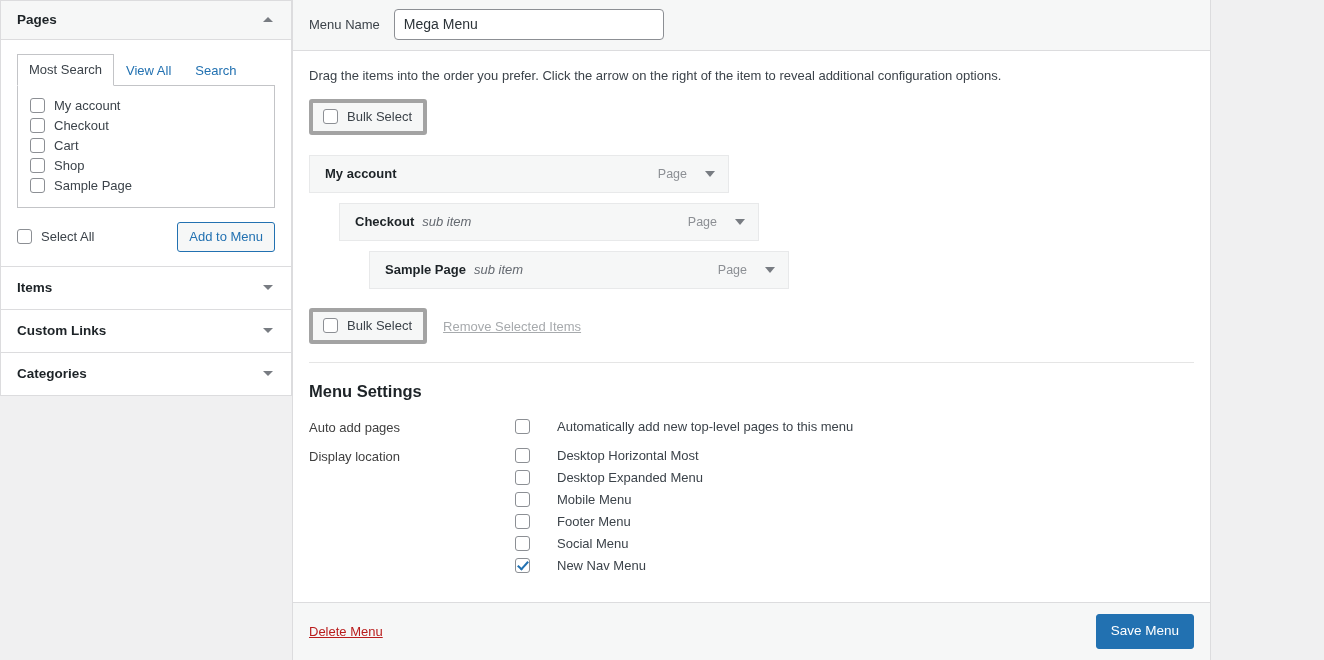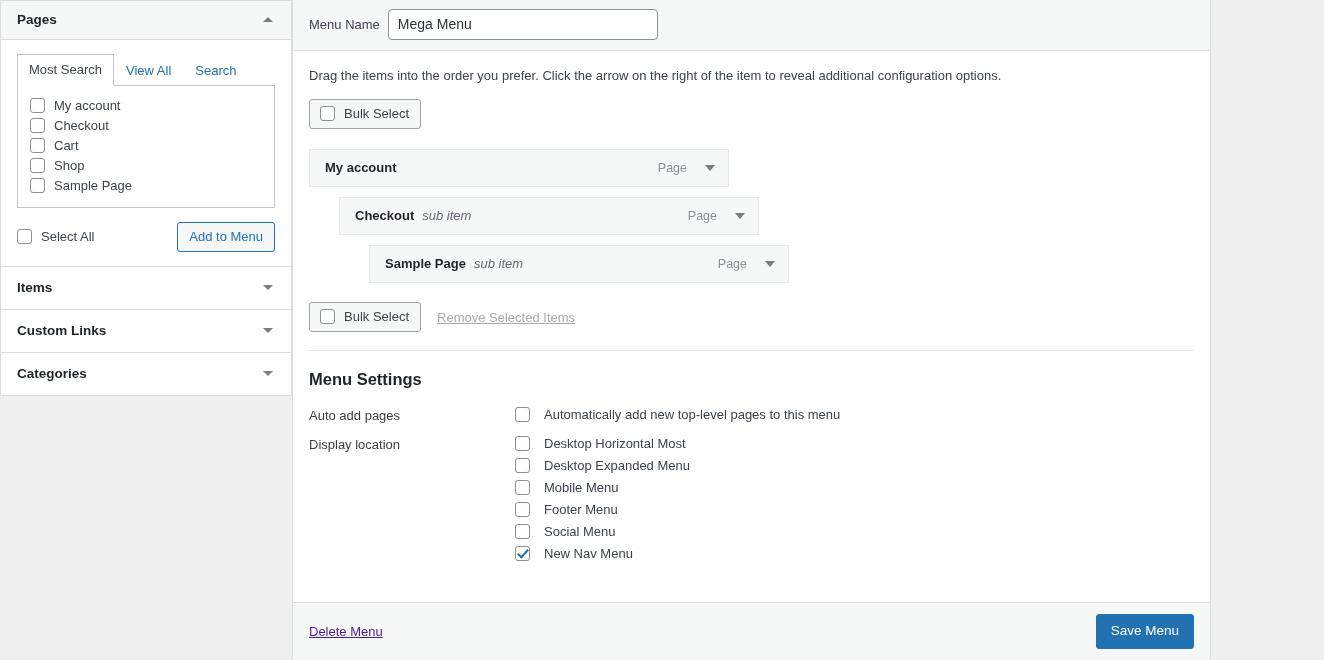--- a/index.html
+++ b/index.html
@@ -149,7 +149,7 @@
     padding: 9px 16px 10px 16px;
     display: flex;
     align-items: center;
-    gap: 8px;
+    gap: 14px;
     min-height: 47px;
   }
   .menu-name-label { font-size: 13px; color: #3c434a; }

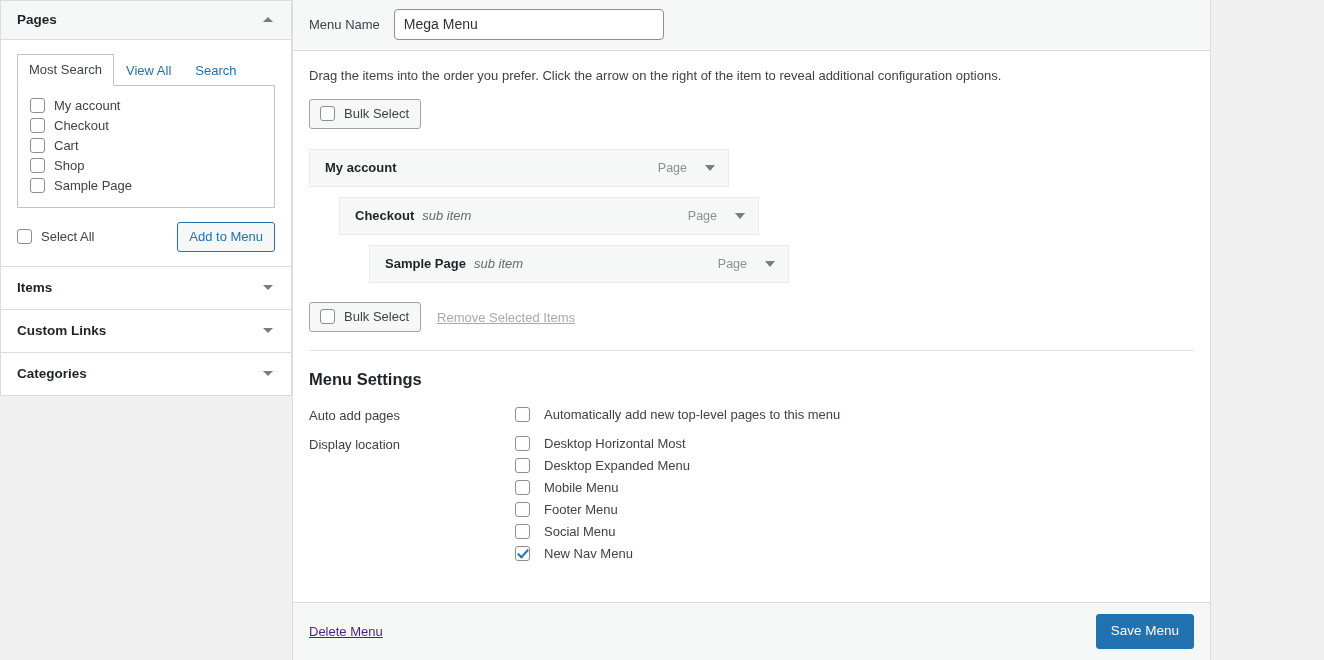--- a/index.html
+++ b/index.html
@@ -177,7 +177,7 @@
     align-items: center;
     gap: 9px;
     background: #f6f7f7;
-    border: 1px solid #a3a3a3;
+    border: 4px solid #a3a3a3;
     border-radius: 3px;
     padding: 6px 11px 7px 10px;
     font-size: 13px;

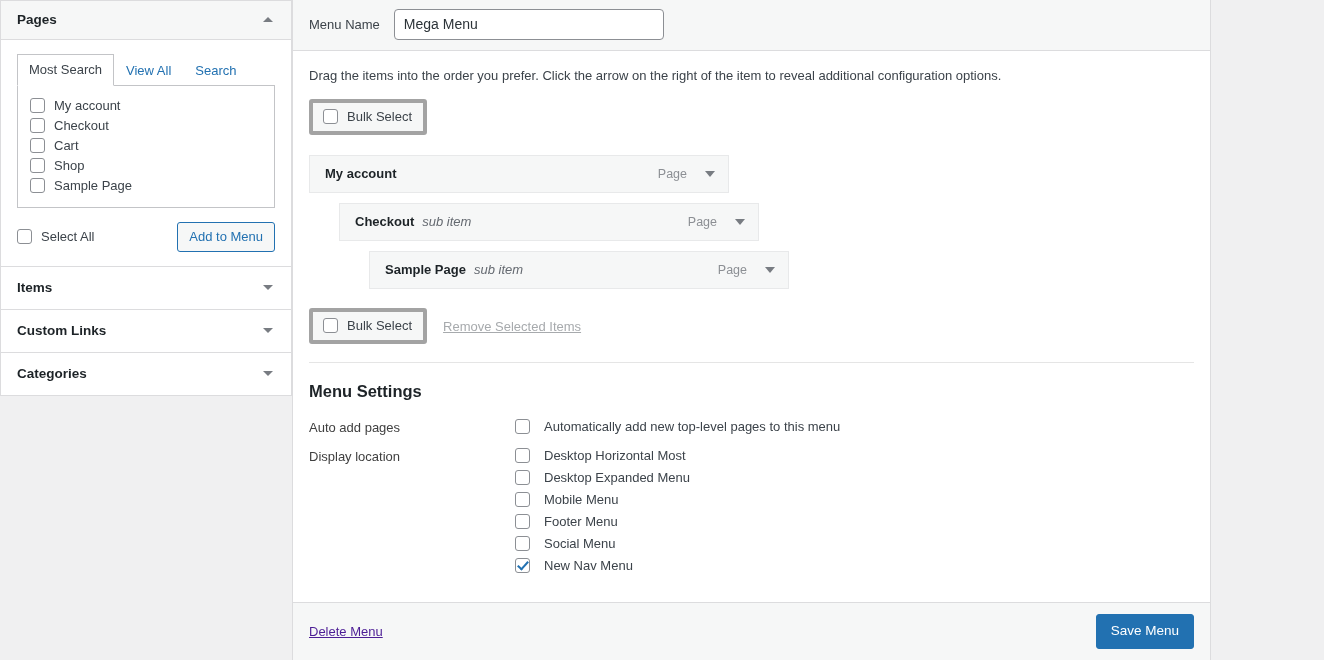--- a/index.html
+++ b/index.html
@@ -235,7 +235,7 @@
     padding-top: 1px;
   }
   .setting-opts { display: flex; flex-direction: column; gap: 7px; }
-  .opt-row { display: flex; align-items: center; gap: 14px; cursor: pointer; }
+  .opt-row { display: flex; align-items: center; gap: 27px; cursor: pointer; }
   .opt-row .lbl { font-size: 13px; color: #3c434a; }
 
   

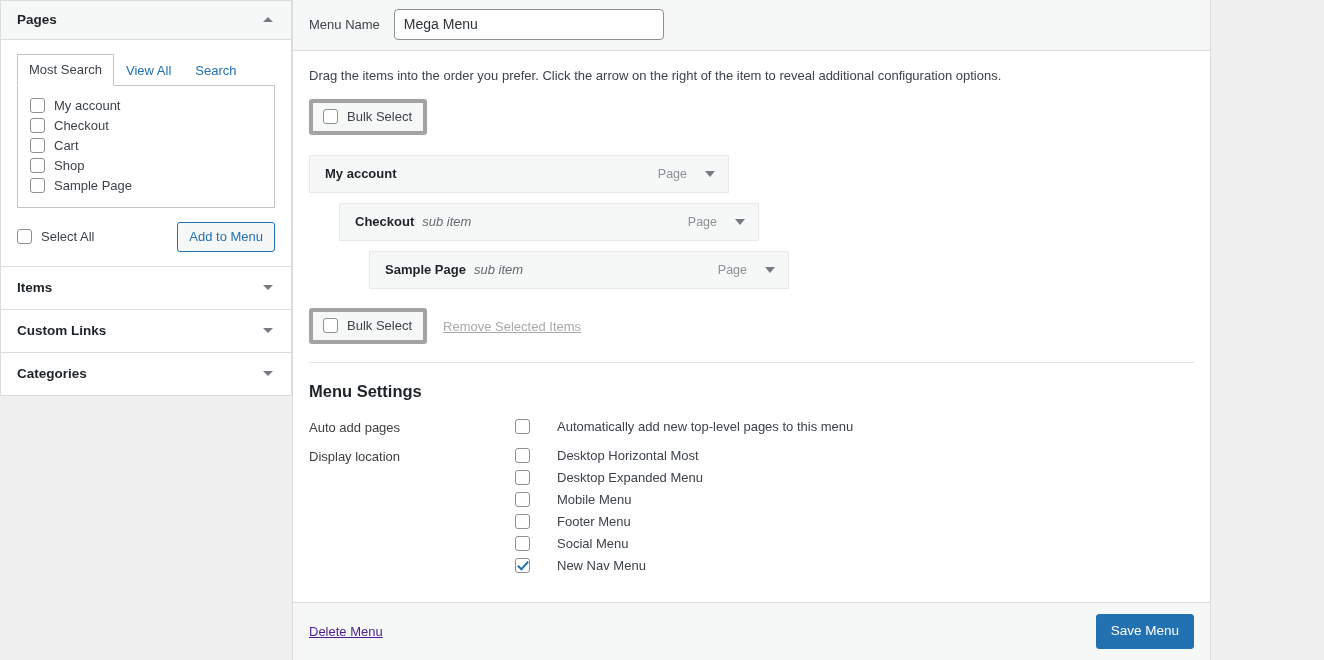--- a/index.html
+++ b/index.html
@@ -252,7 +252,7 @@
   }
   .delete-link {
     font-size: 13px;
-    color: #4c1d95;
+    color: #b91c1c;
     text-decoration: underline;
     cursor: pointer;
   }

